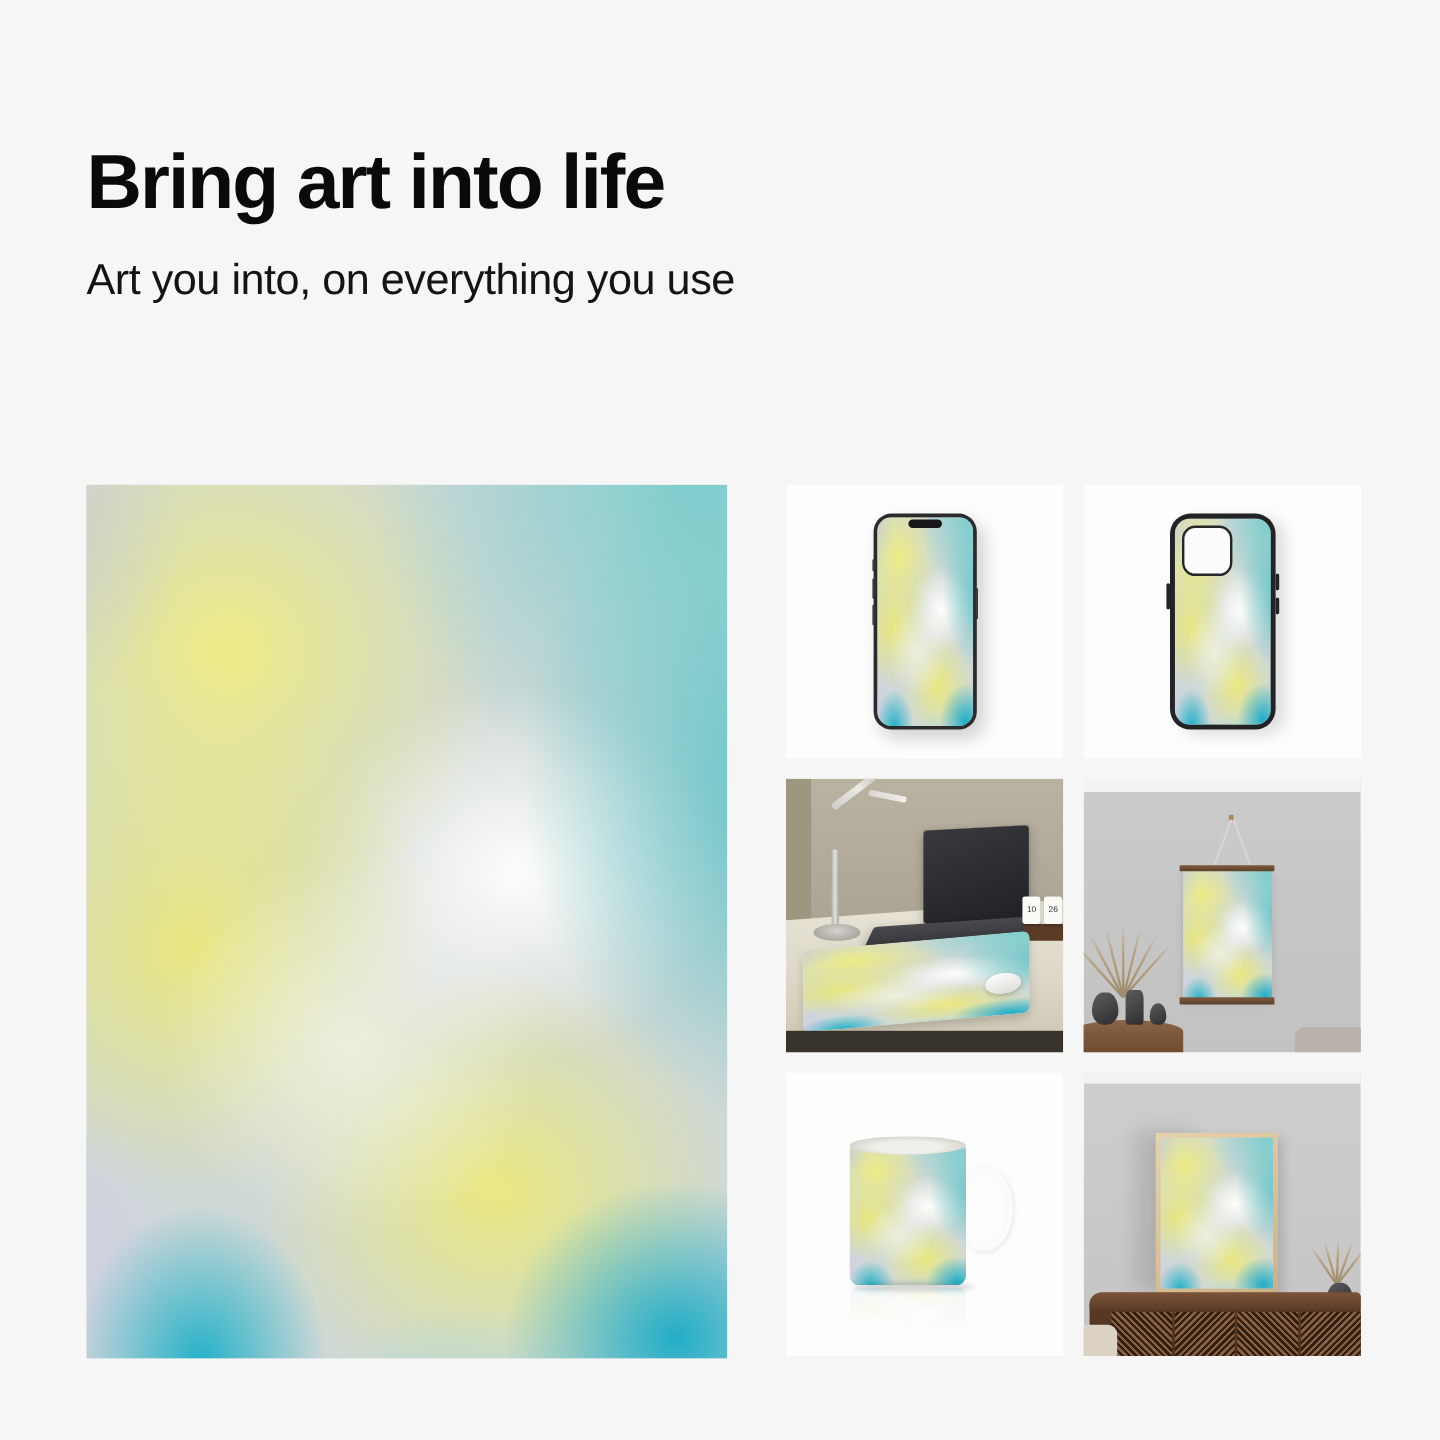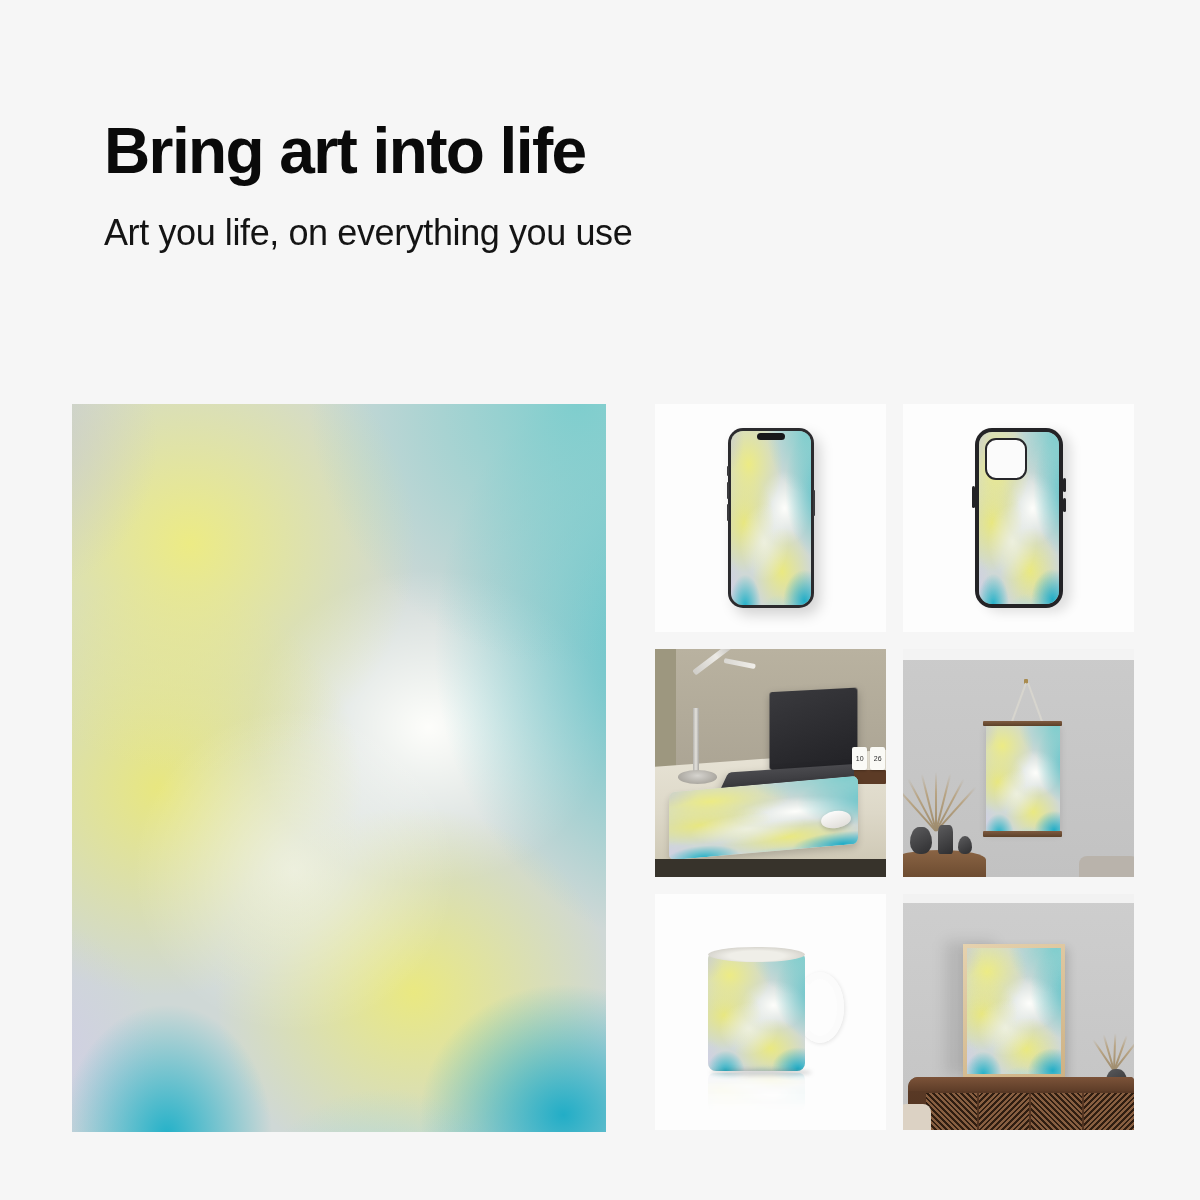--- a/index.html
+++ b/index.html
@@ -12,7 +12,7 @@
   .page { position: relative; width: 1200px; height: 1200px; background: #f6f6f6; }
 
   
-  .header { position: absolute; left: 72px; top: 118px; width: 900px; margin-left: 32px; }
+  .header { position: absolute; left: 72px; top: 118px; width: 900px; }
   .headline {
     font-size: 64px; font-weight: 700; letter-spacing: -1.6px;
     color: #0a0a0a; line-height: 1.05; white-space: nowrap;

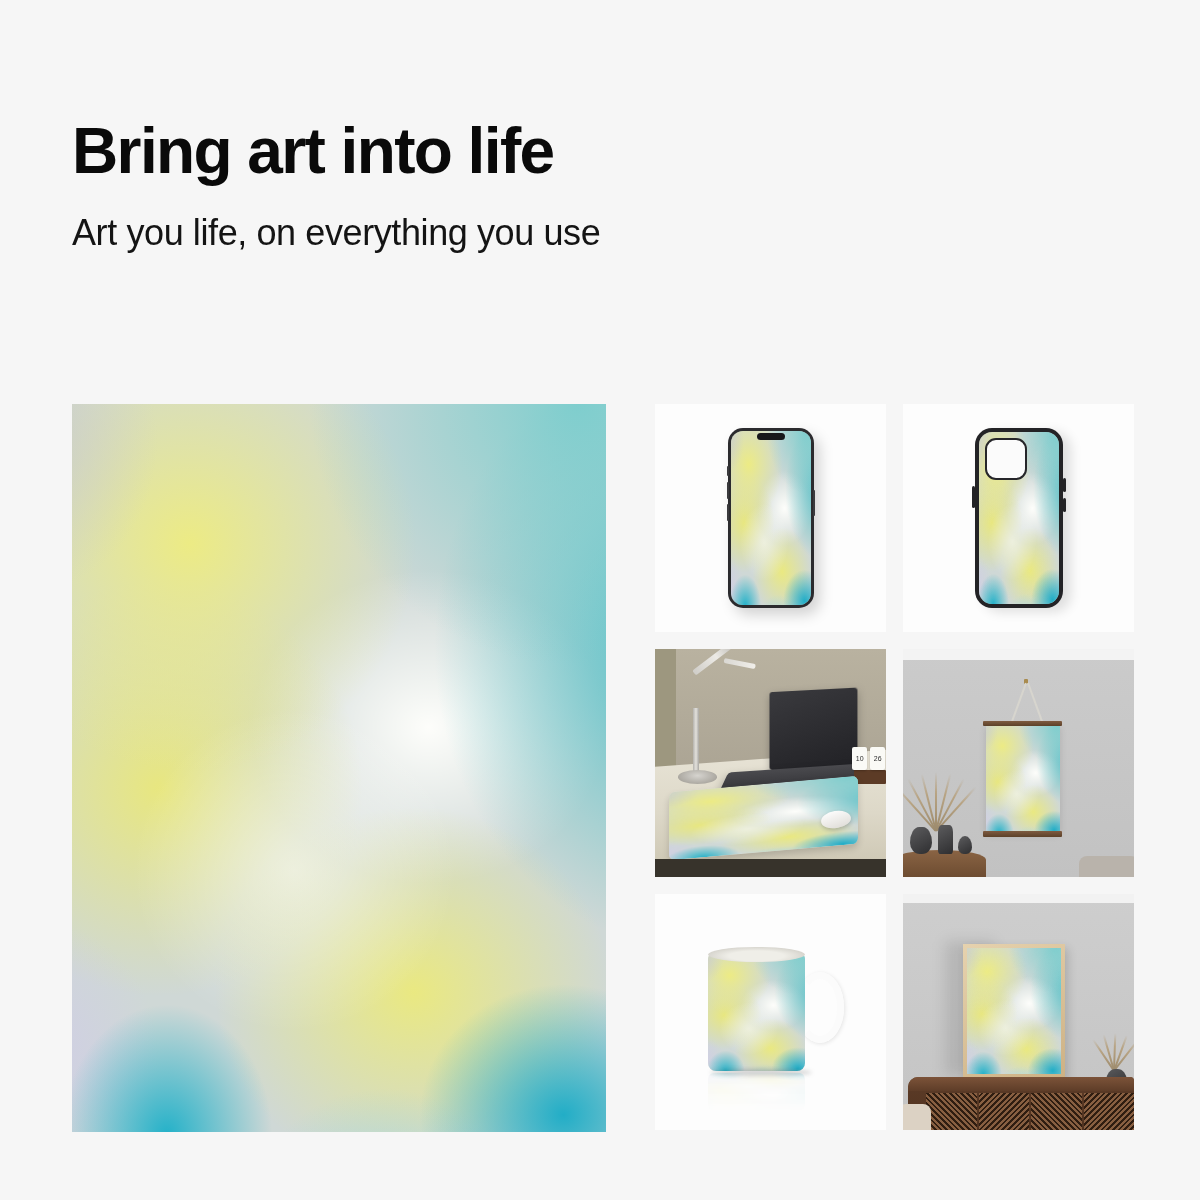--- a/index.html
+++ b/index.html
@@ -262,7 +262,7 @@
 
   <div class="header">
     <div class="headline">Bring art into life</div>
-    <div class="subhead">Art you life, on everything you use</div>
+    <div class="subhead">Art you into, on everything you use</div>
   </div>
 
   <div class="hero">

